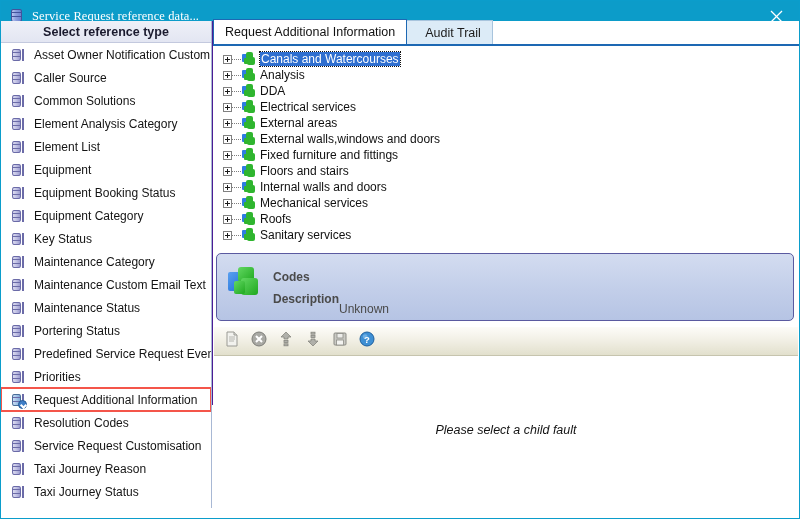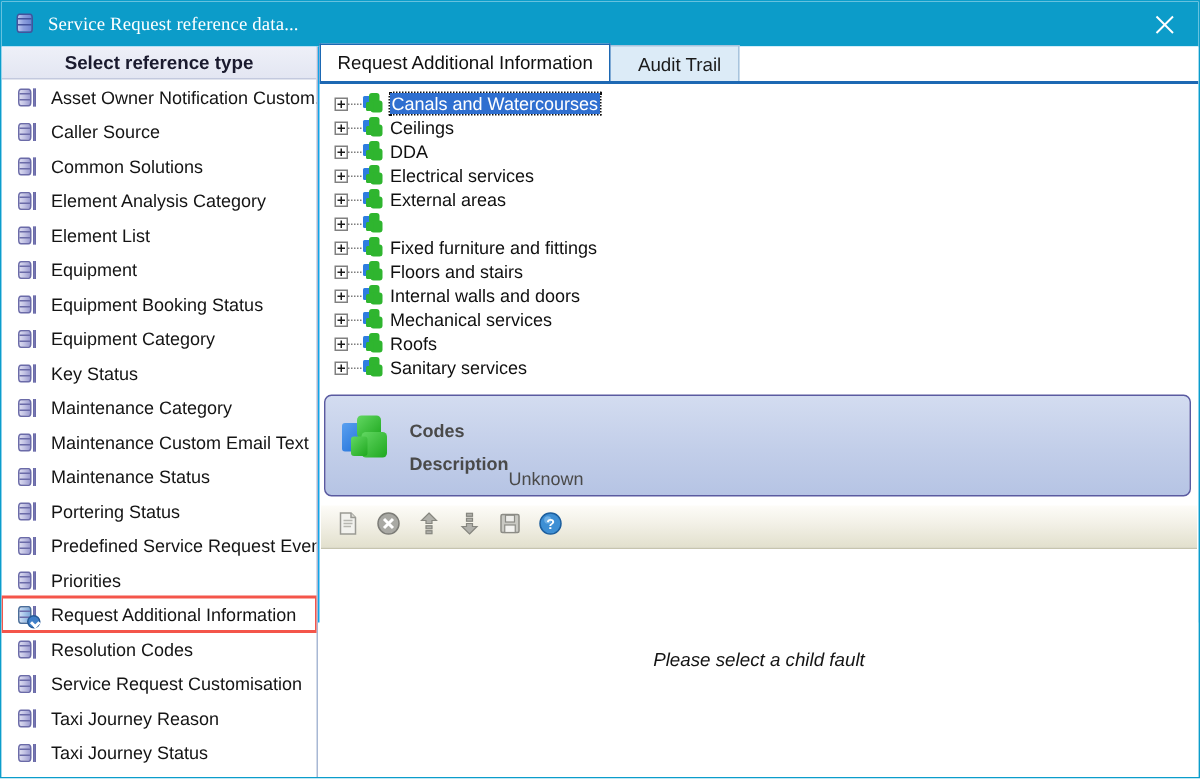--- a/index.html
+++ b/index.html
@@ -67,9 +67,9 @@
 
   
   #body {
-    position: absolute; left: 0; top: 30px;
+    position: absolute; left: 0; top: 20px;
     width: 798px; height: 384px;
-    background: #0ea5e9;
+    background: #4c1d95;
   }
 
   

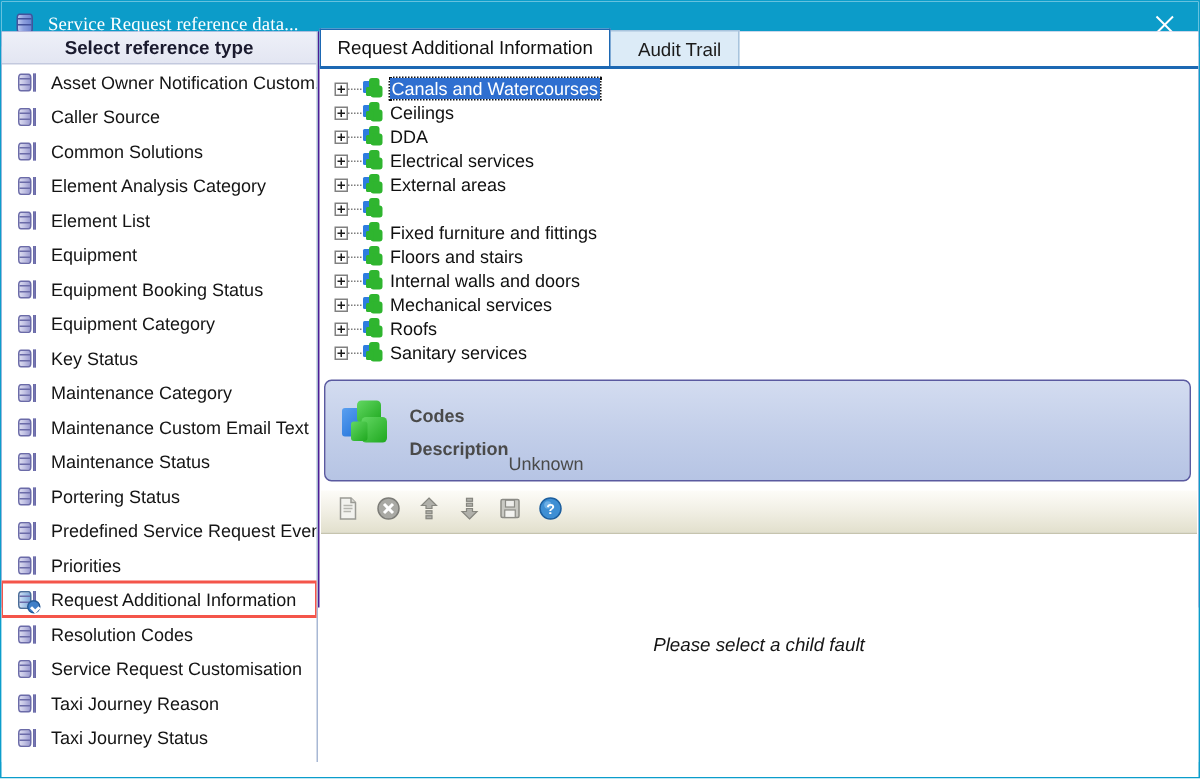--- a/index.html
+++ b/index.html
@@ -544,7 +544,7 @@
               <span class="p-g2"></span>
               <span class="p-g3"></span>
             </span>
-            <span class="tlabel">Ceilings</span>
+            <span class="tlabel">Analysis</span>
           </div>
           <div class="tnode">
             <span class="plus"></span>

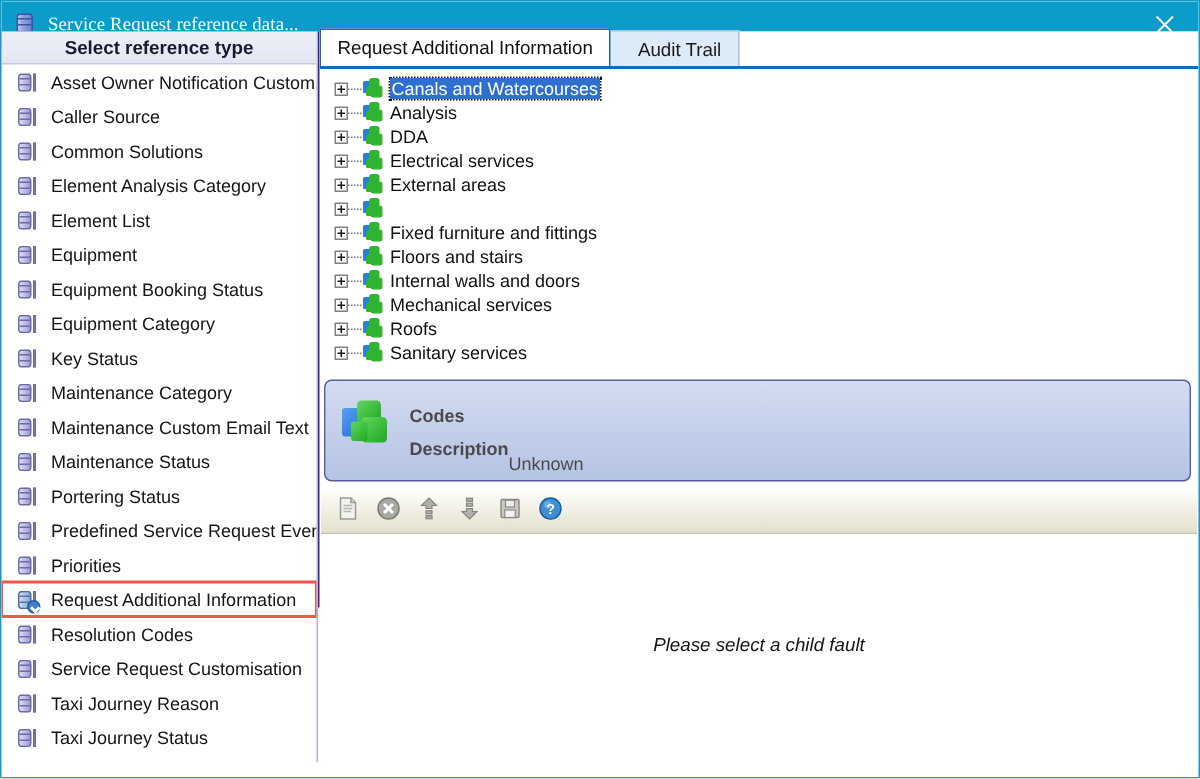--- a/index.html
+++ b/index.html
@@ -588,6 +588,7 @@
               <span class="p-g2"></span>
               <span class="p-g3"></span>
             </span>
+            <span class="tlabel">External walls,windows and doors</span>
           </div>
           <div class="tnode">
             <span class="plus"></span>

